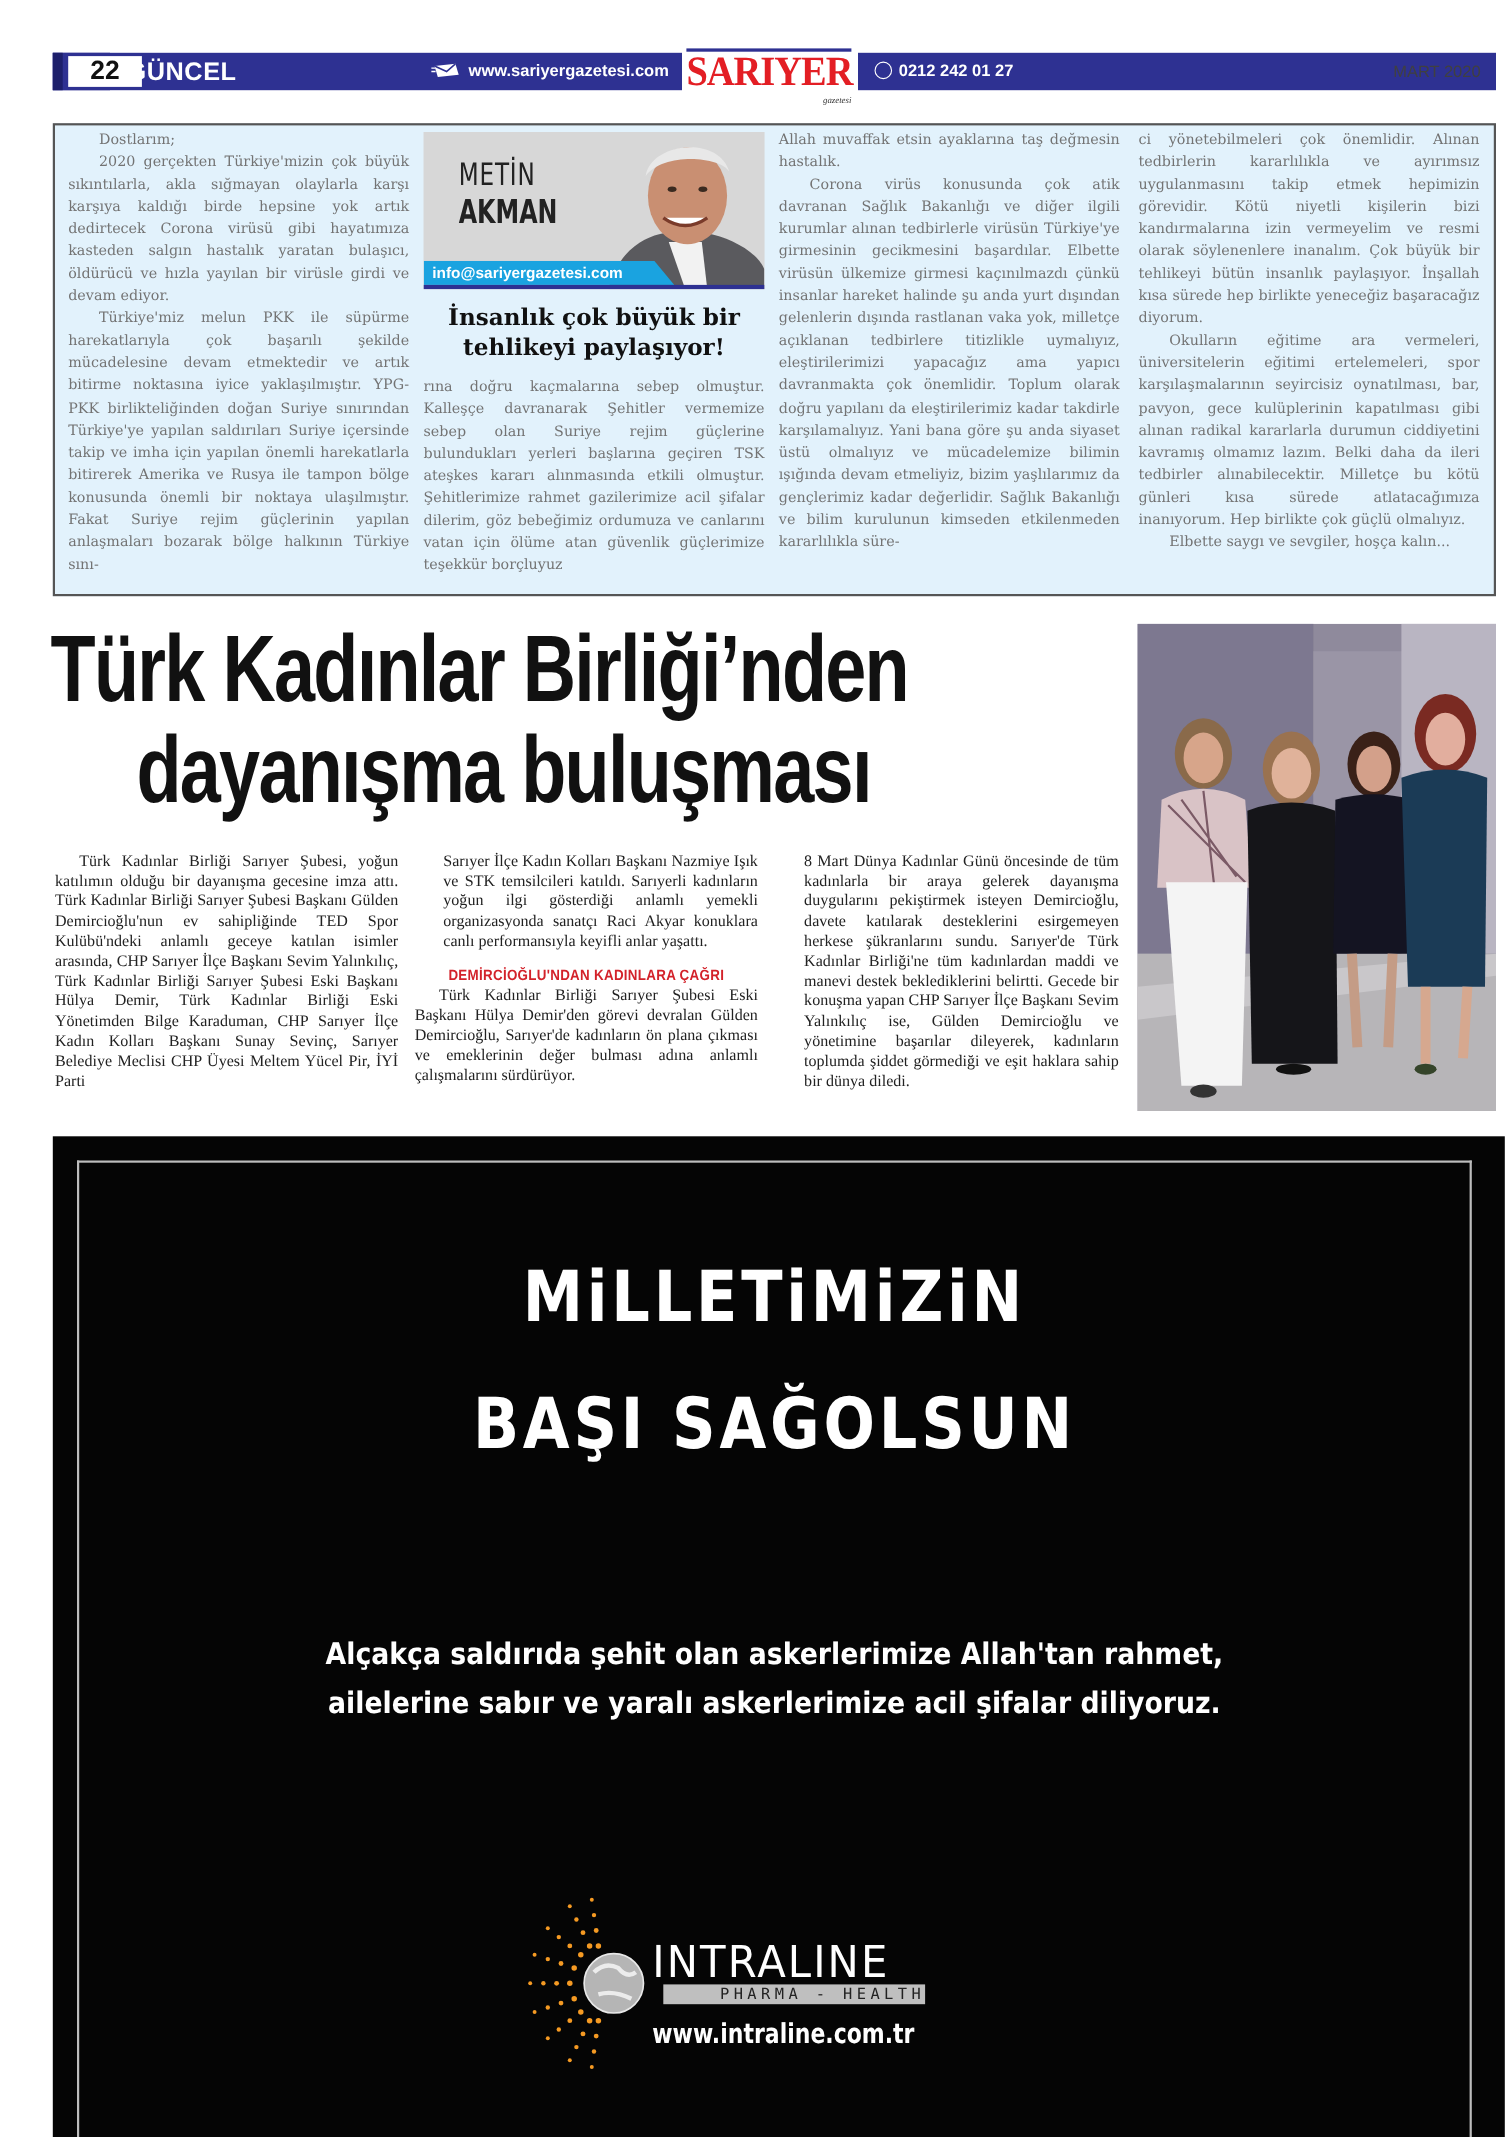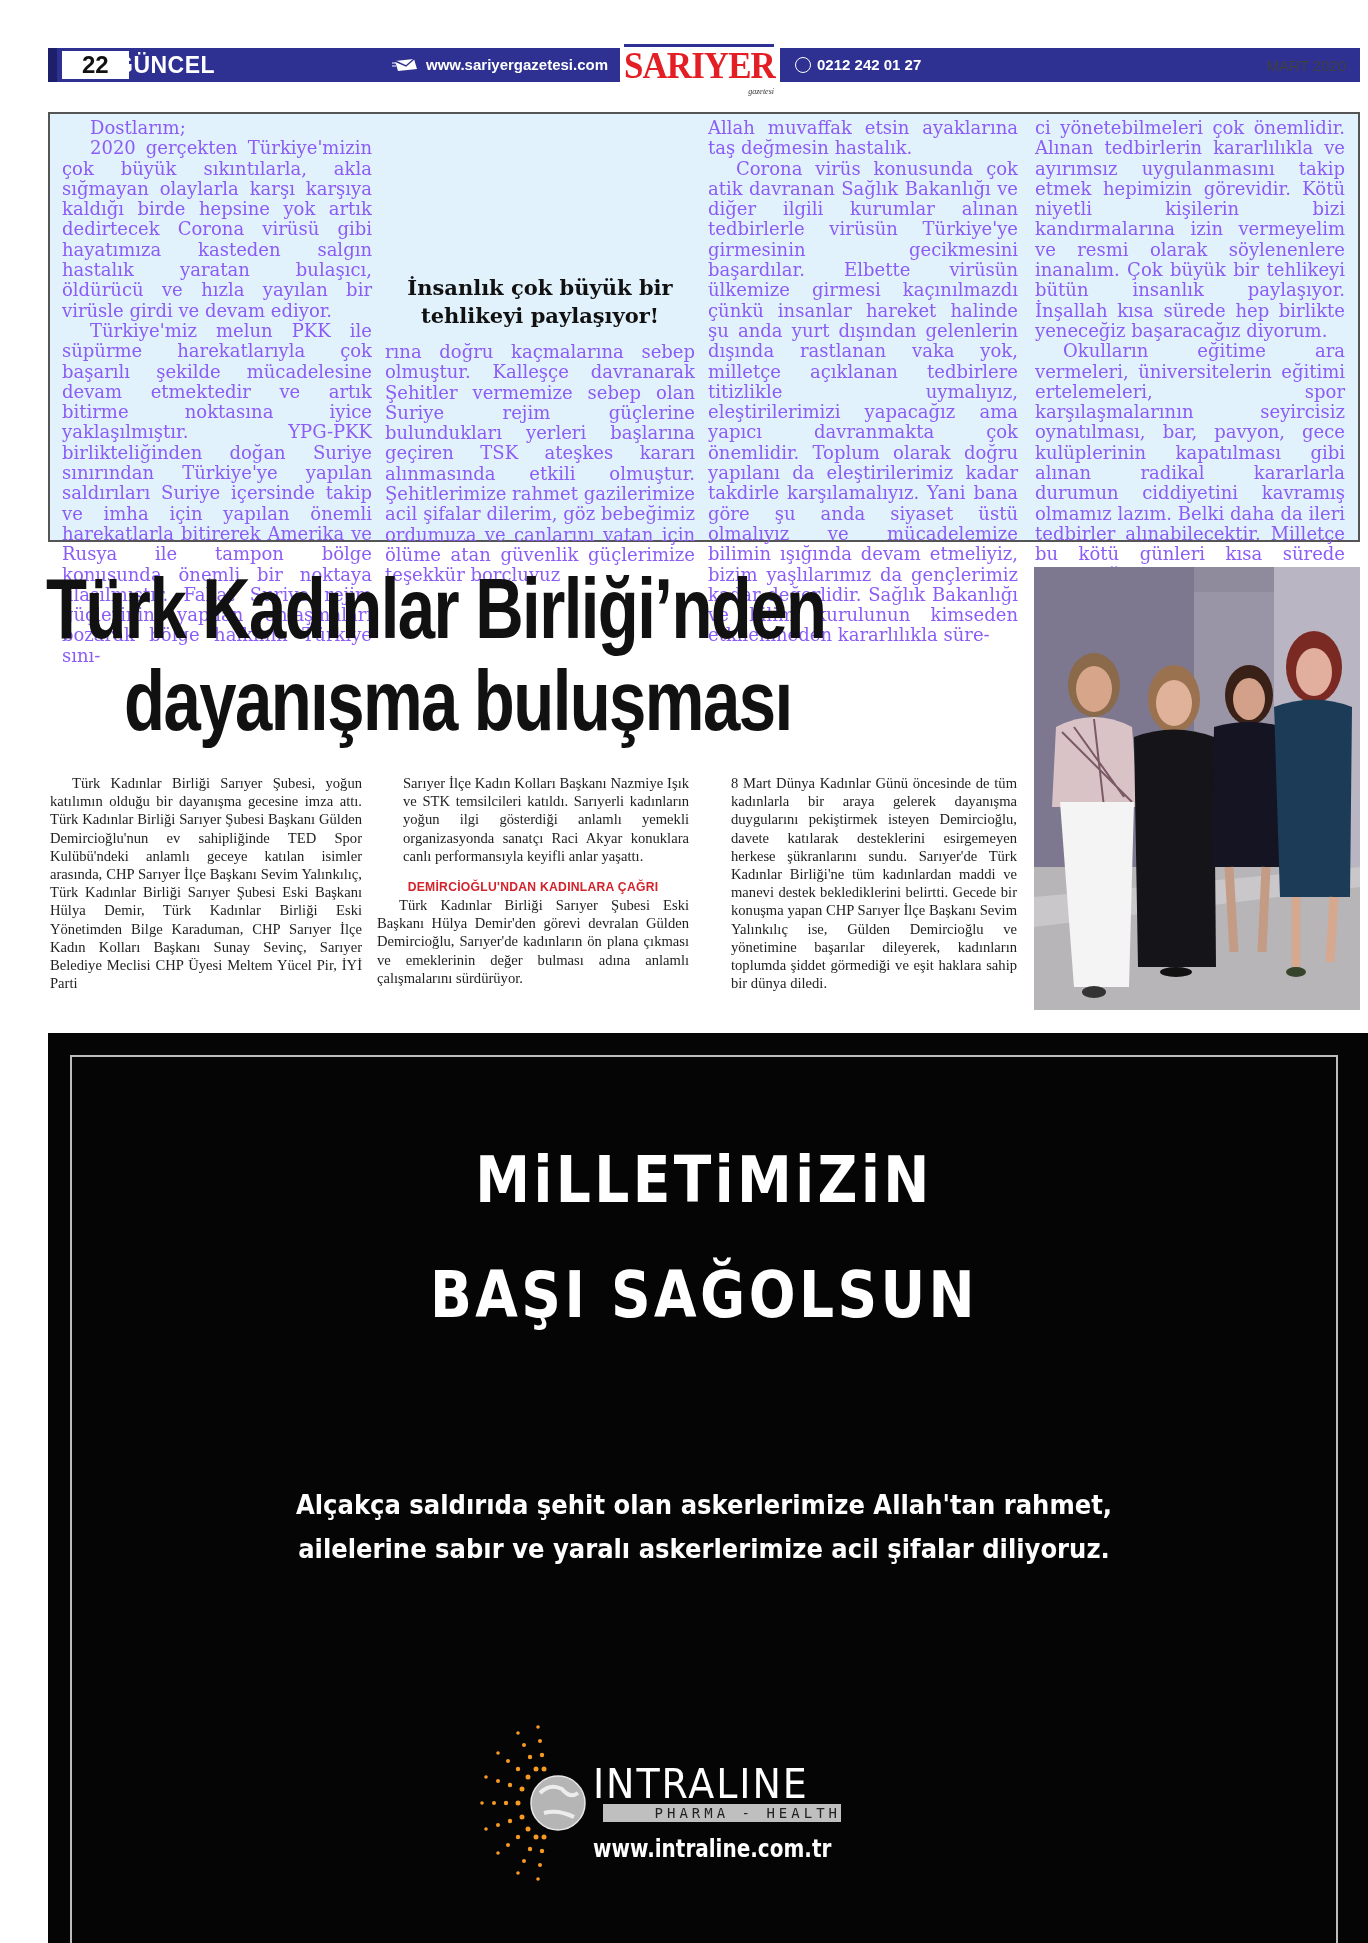--- a/index.html
+++ b/index.html
@@ -24,7 +24,7 @@
 
   
   .column-box { position: absolute; left: 48px; top: 112px; width: 1312px; height: 430px; background: #e2f2fc; border: 2px solid #555; }
-  .col-text { position: absolute; font-family: "DejaVu Serif", serif; font-size: 18px; line-height: 20.3px; color: #8b5cf6; text-align: justify; hyphens: manual; }
+  .col-text { position: absolute; font-family: "DejaVu Serif", serif; font-size: 13px; line-height: 20.3px; color: #737373; text-align: justify; hyphens: manual; }
   .col-text p { text-indent: 28px; }
   .col-text p.noindent { text-indent: 0; }
   .col1 { left: 12px; top: 4px; width: 310px; }

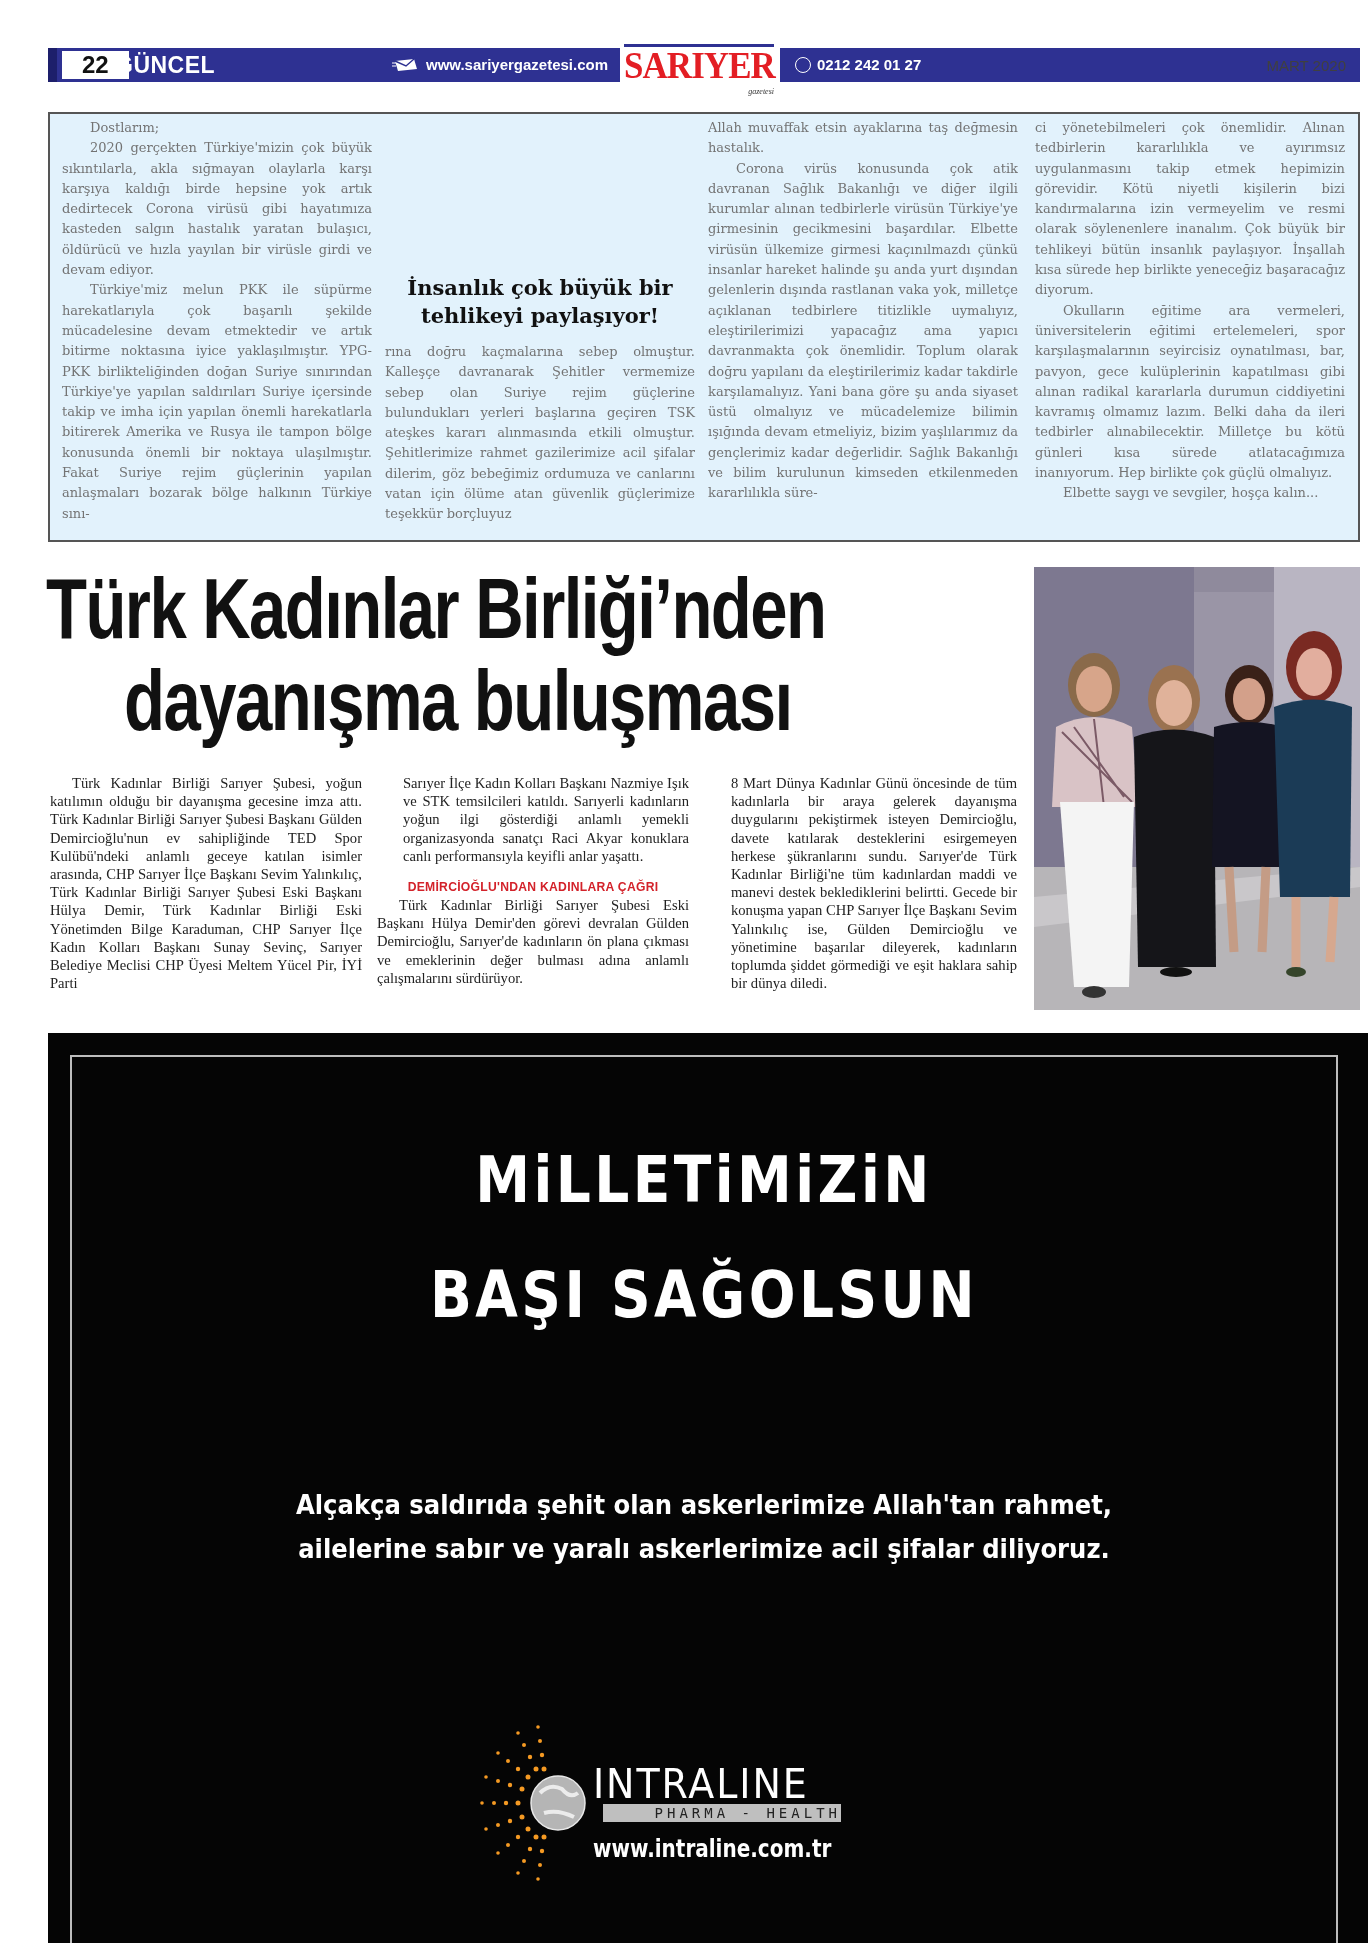--- a/index.html
+++ b/index.html
@@ -99,6 +99,23 @@
     <p>Türkiye'miz melun PKK ile süpürme harekatlarıyla çok başarılı şekilde mücadelesine devam etmektedir ve artık bitirme noktasına iyice yaklaşılmıştır. YPG-PKK birlikteliğinden doğan Suriye sınırından Türkiye'ye yapılan saldırıları Suriye içersinde takip ve imha için yapılan önemli harekatlarla bitirerek Amerika ve Rusya ile tampon bölge konusunda önemli bir noktaya ulaşılmıştır. Fakat Suriye rejim güçlerinin yapılan anlaşmaları bozarak bölge halkının Türkiye sını-</p>
   </div>
 
+  <div class="author-card">
+    <div class="author-first">METİN</div>
+    <div class="author-last">AKMAN</div>
+    <svg class="author-photo" viewBox="0 0 152 143">
+      <rect width="152" height="143" fill="#d7d7d7"></rect>
+      <path d="M10 143 C 20 105, 45 95, 60 92 L 100 92 C 120 96, 145 108, 152 125 L152 143 Z" fill="#5a5a5e"></path>
+      <path d="M65 100 L 80 143 L 100 143 L 95 100 Z" fill="#f2f2f2"></path>
+      <ellipse cx="82" cy="58" rx="36" ry="44" fill="#c98f72"></ellipse>
+      <path d="M44 40 C 48 10, 110 2, 120 36 C 112 22, 60 18, 44 40 Z" fill="#e8e8e8"></path>
+      <path d="M60 78 Q 80 92, 100 78" stroke="#7a3b2a" stroke-width="3" fill="#fff"></path>
+      <ellipse cx="68" cy="52" rx="4" ry="2.5" fill="#3a2a20"></ellipse>
+      <ellipse cx="96" cy="52" rx="4" ry="2.5" fill="#3a2a20"></ellipse>
+    </svg>
+    <div class="email-tab"></div>
+    <span class="email-text">info@sariyergazetesi.com</span>
+    <div class="card-underline"></div>
+  </div>
   <div class="col-headline">İnsanlık çok büyük bir tehlikeyi paylaşıyor!</div>
 
   <div class="col-text col2-body">

